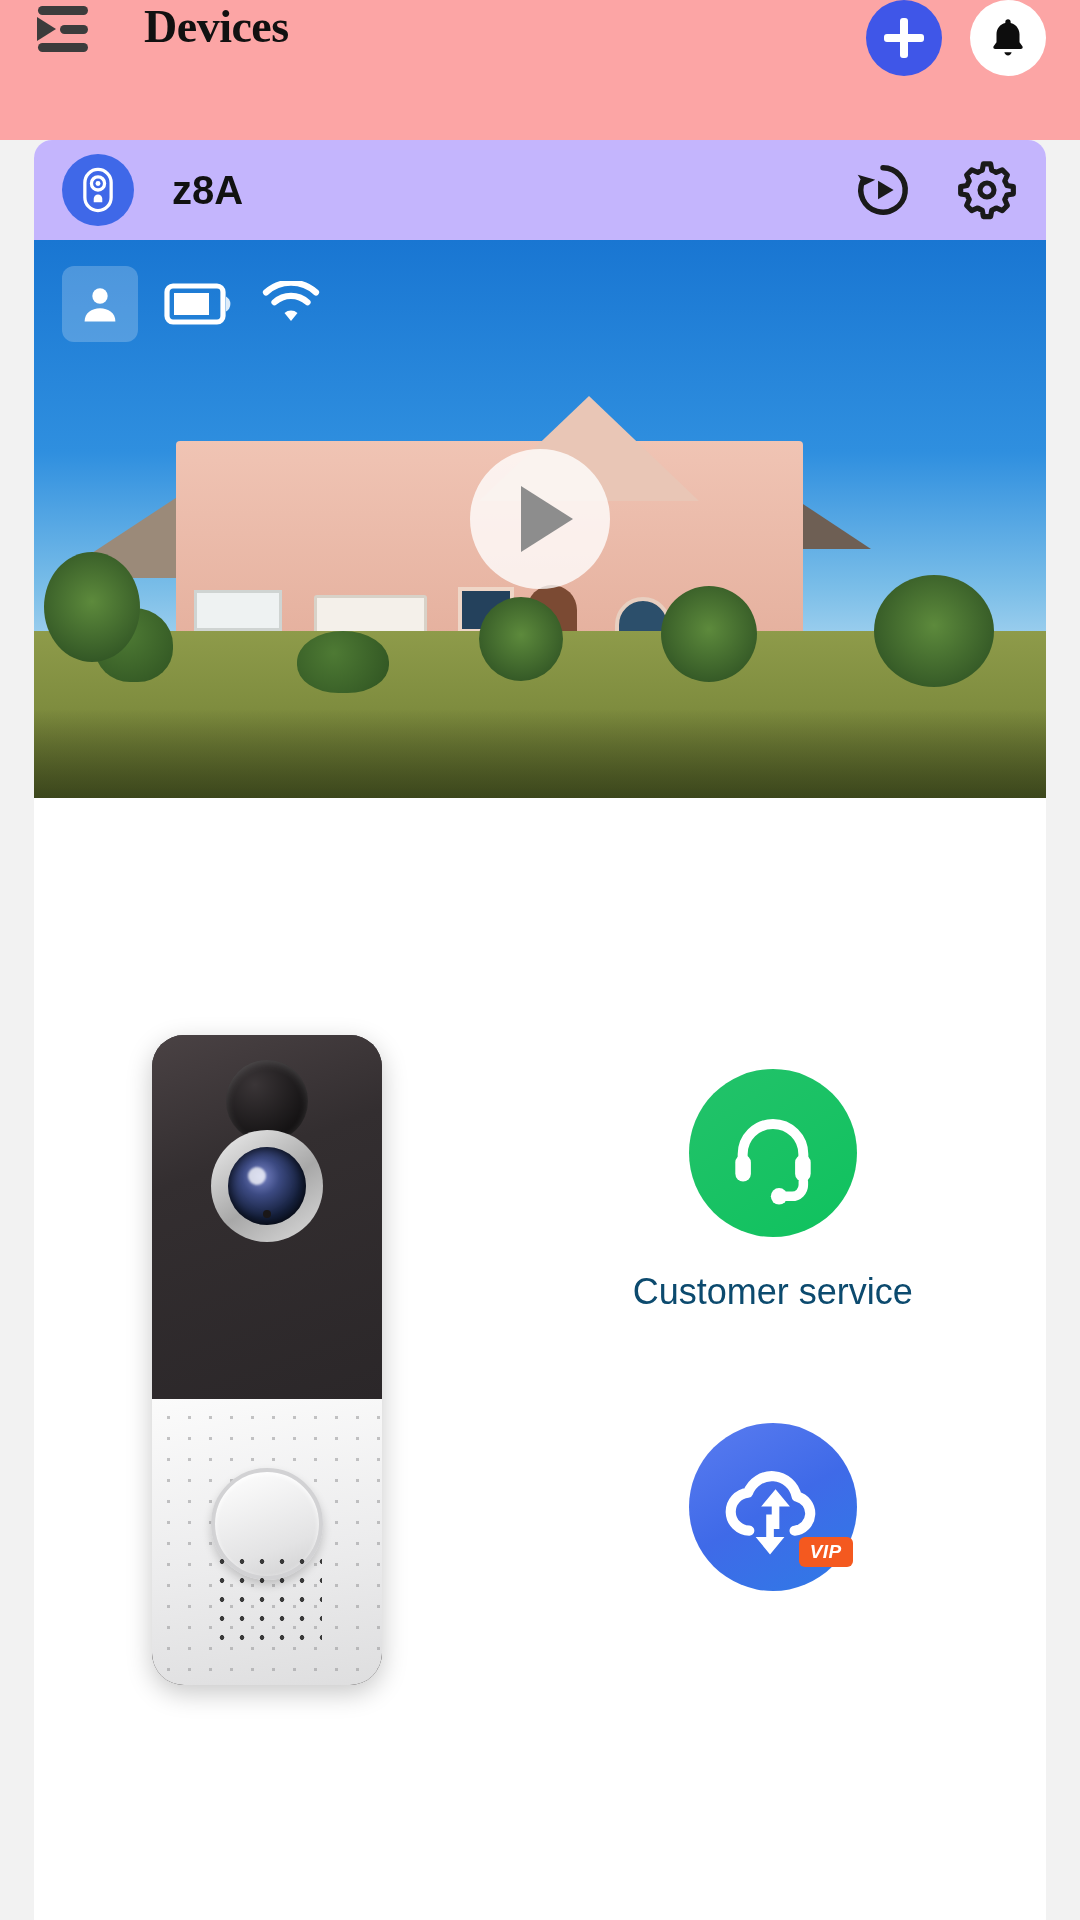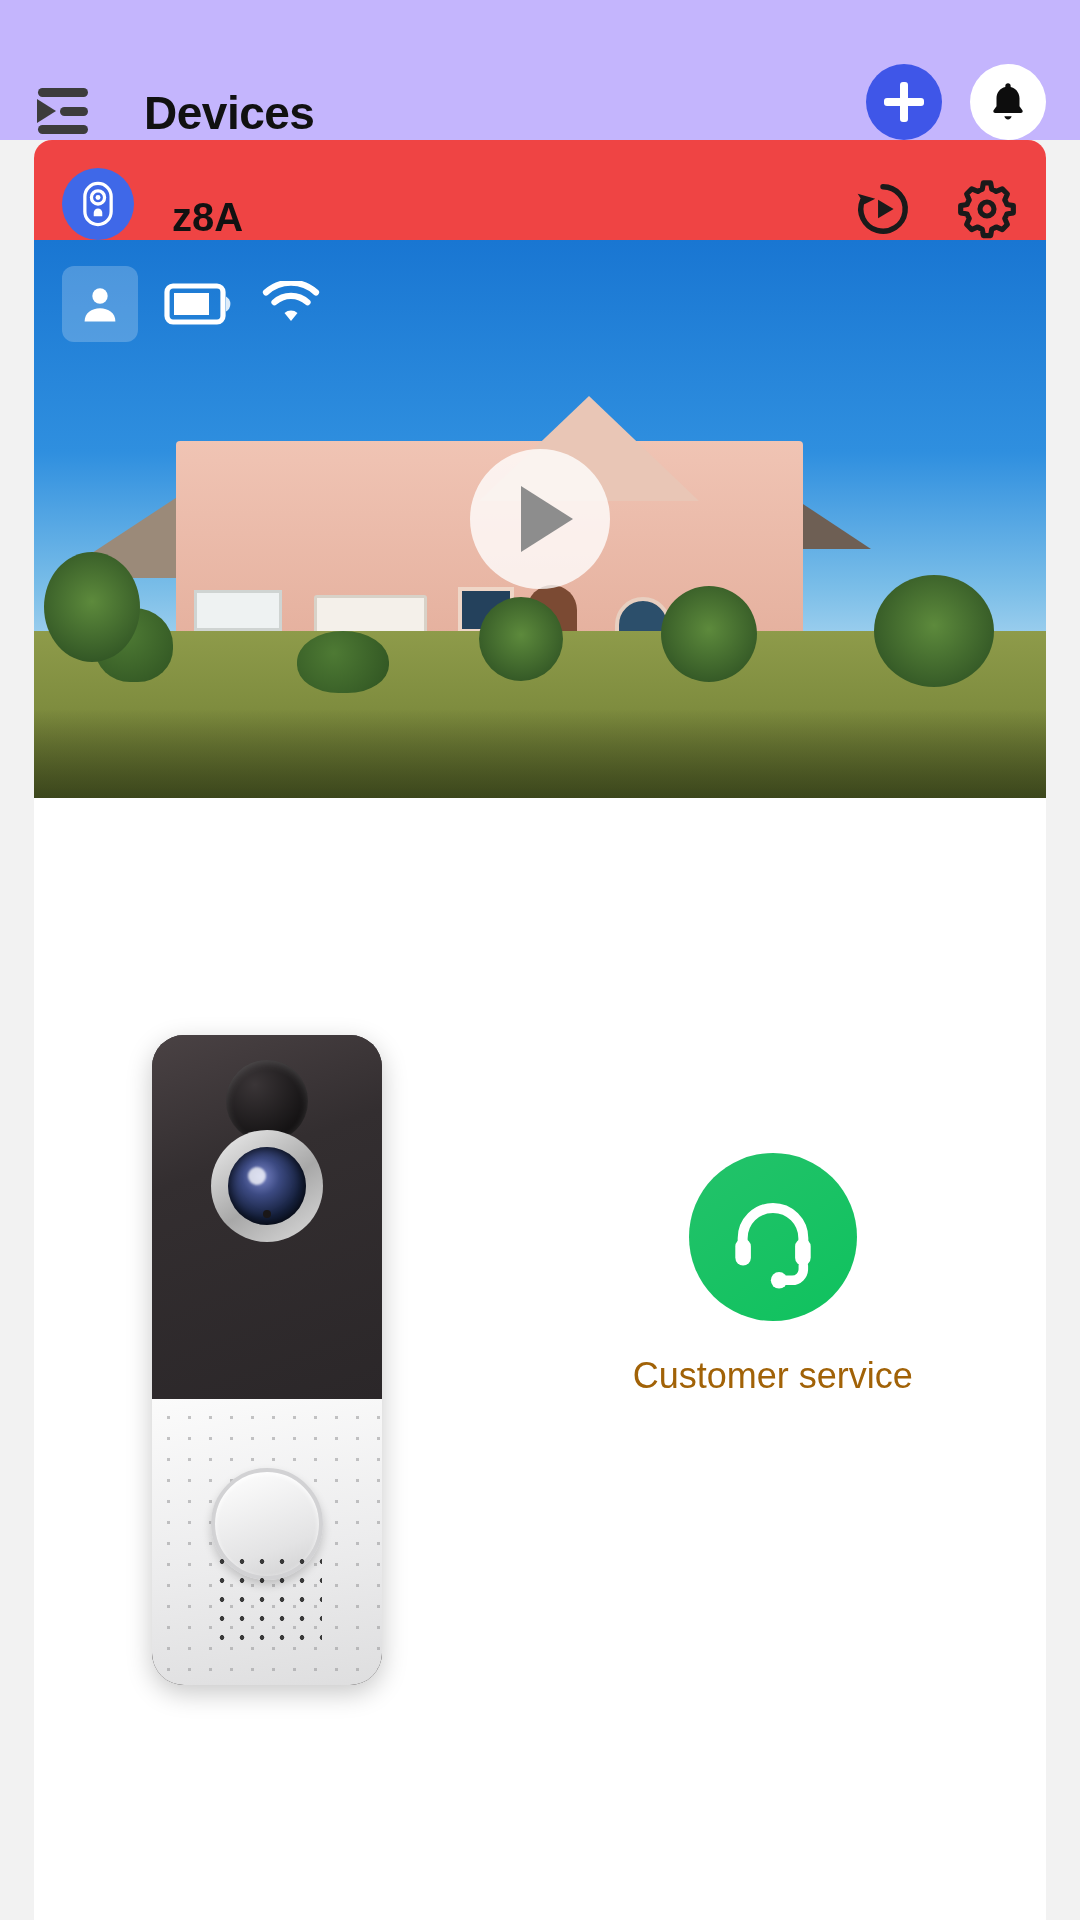--- a/index.html
+++ b/index.html
@@ -14,9 +14,10 @@
   .appbar {
     height:140px;
     display:flex;
-    align-items:flex-end;
+    align-items:flex-start;
     padding:0 34px;
-    background:#c4b5fd;
+    background:#fca5a5;
+    font-family:Liberation Serif, serif;
   }
   .menu-icon { width:58px; height:58px; position:relative; cursor:pointer; flex:0 0 auto; }
   .menu-icon .bar {

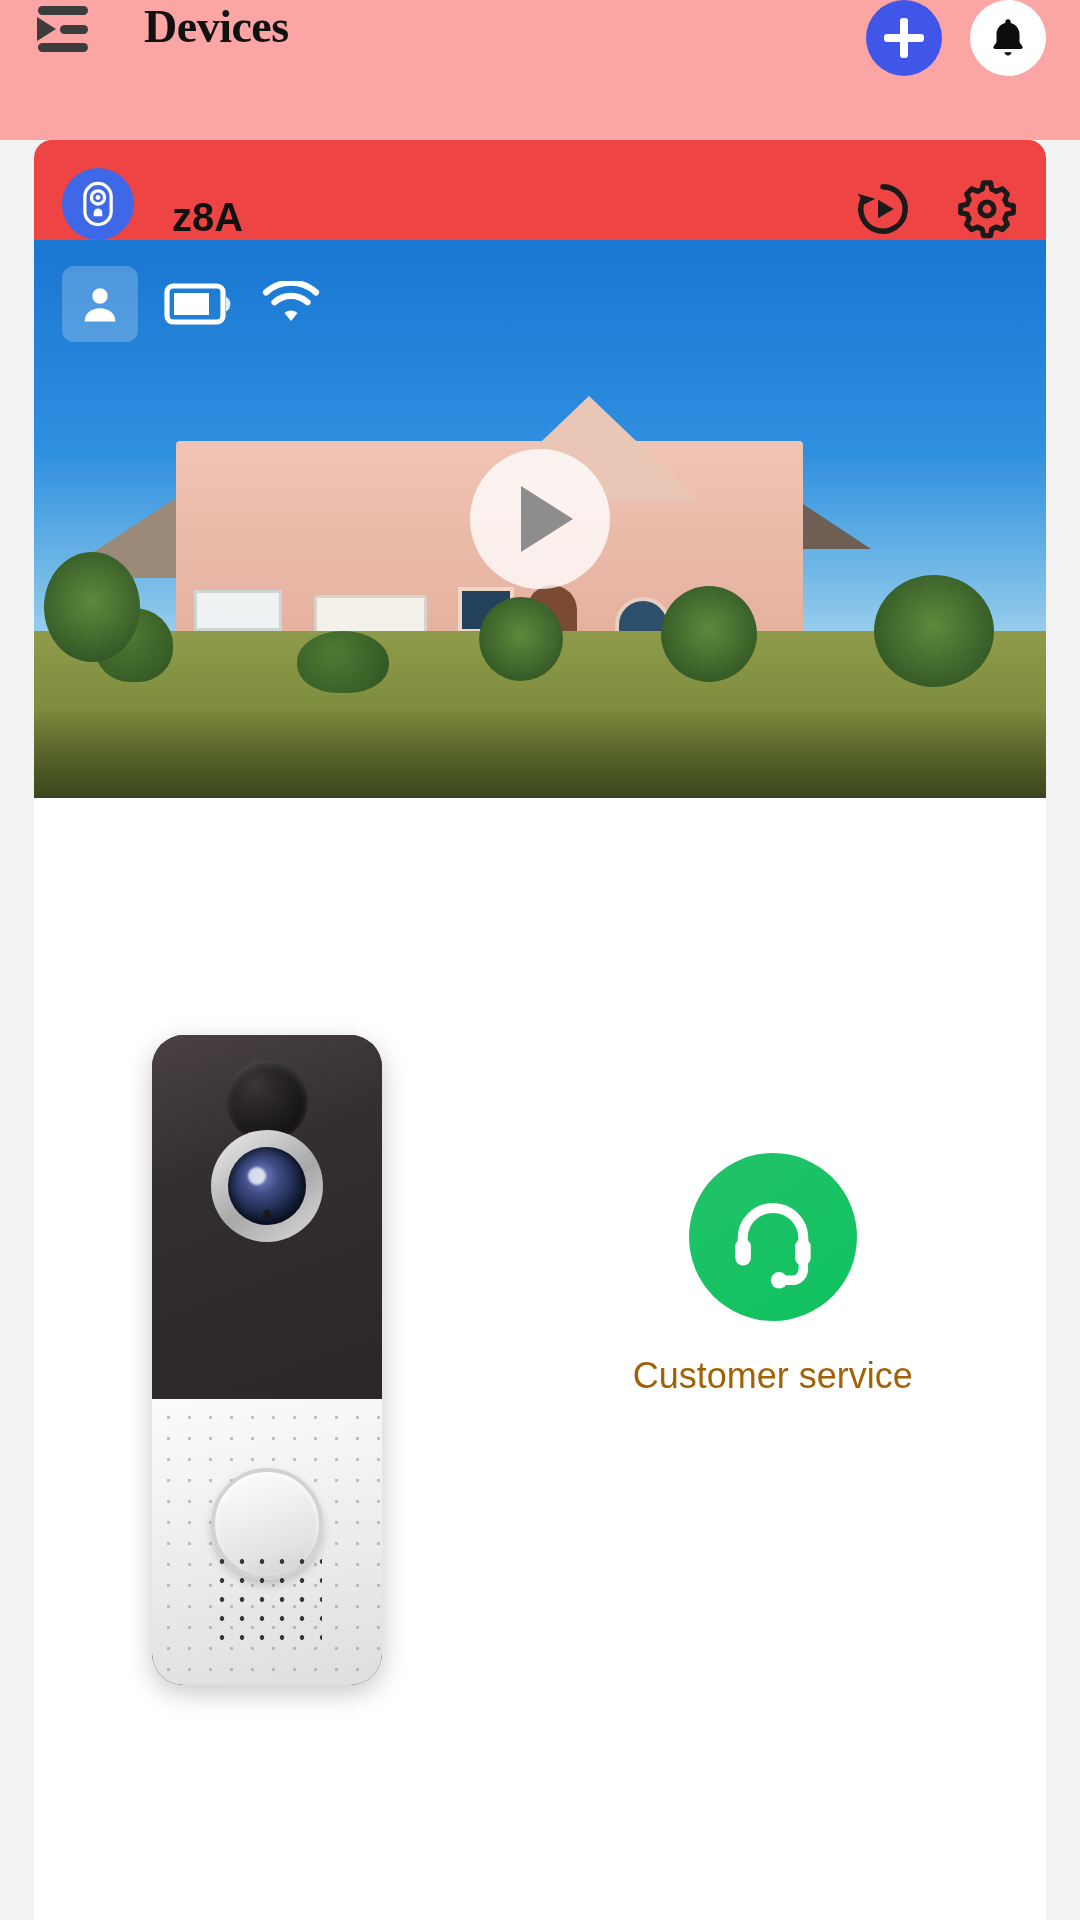--- a/index.html
+++ b/index.html
@@ -60,9 +60,9 @@
   }
   .device-head {
     height:100px;
-    display:flex; align-items:flex-end;
+    display:flex; align-items:center;
     padding:0 28px;
-    background:#ef4444;
+    background:#c4b5fd;
   }
   .device-badge {
     width:72px; height:72px; border-radius:50%;

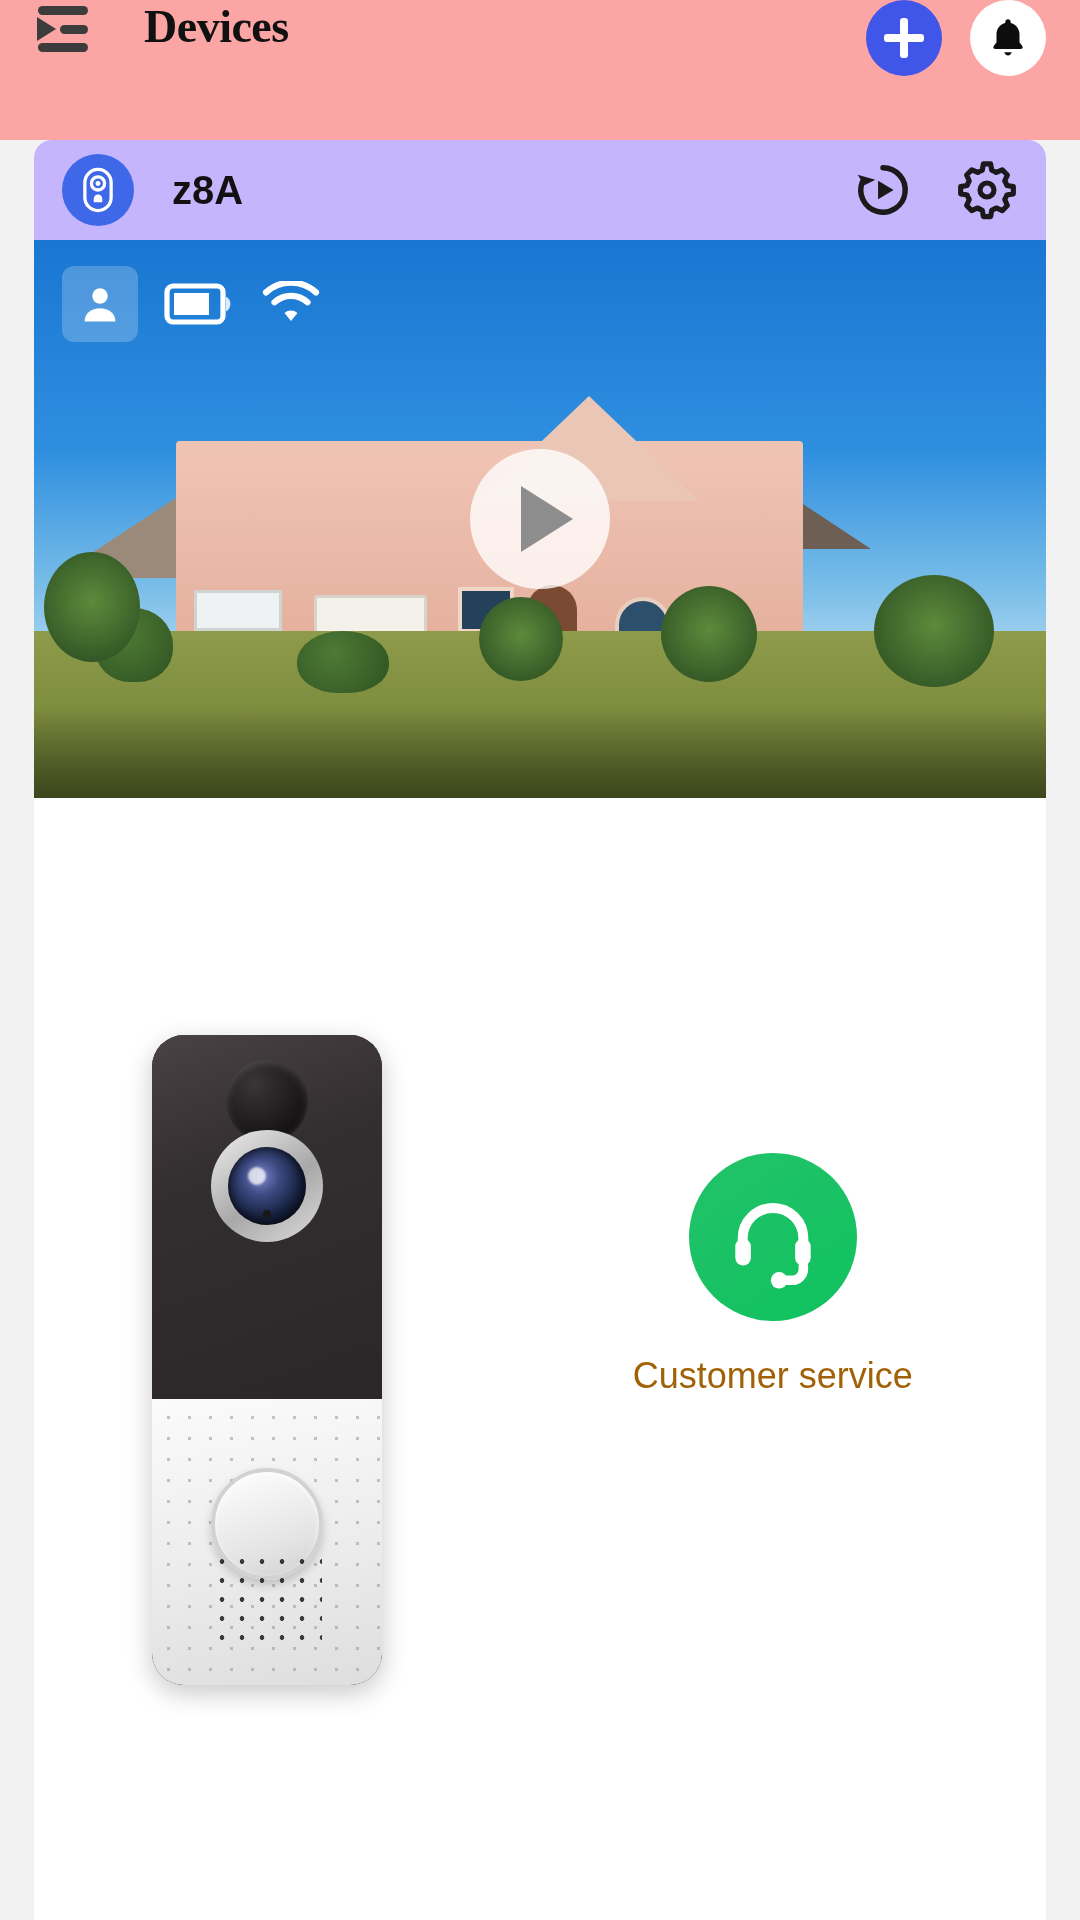--- a/index.html
+++ b/index.html
@@ -200,7 +200,7 @@
   .cs-icon { background:linear-gradient(145deg,#23c26a,#0fc25e); }
   .cloud-icon { background:linear-gradient(150deg,#5a7cf0 0%,#3f6ae8 50%,#2f7ae6 100%); }
   .service-label {
-    margin-top:34px; font-size:36px; color:#a16207; white-space:nowrap;
+    margin-top:34px; font-size:36px; color:#0c4a6e; white-space:nowrap;
   }
   .vip-badge {
     position:absolute; right:4px; bottom:24px;

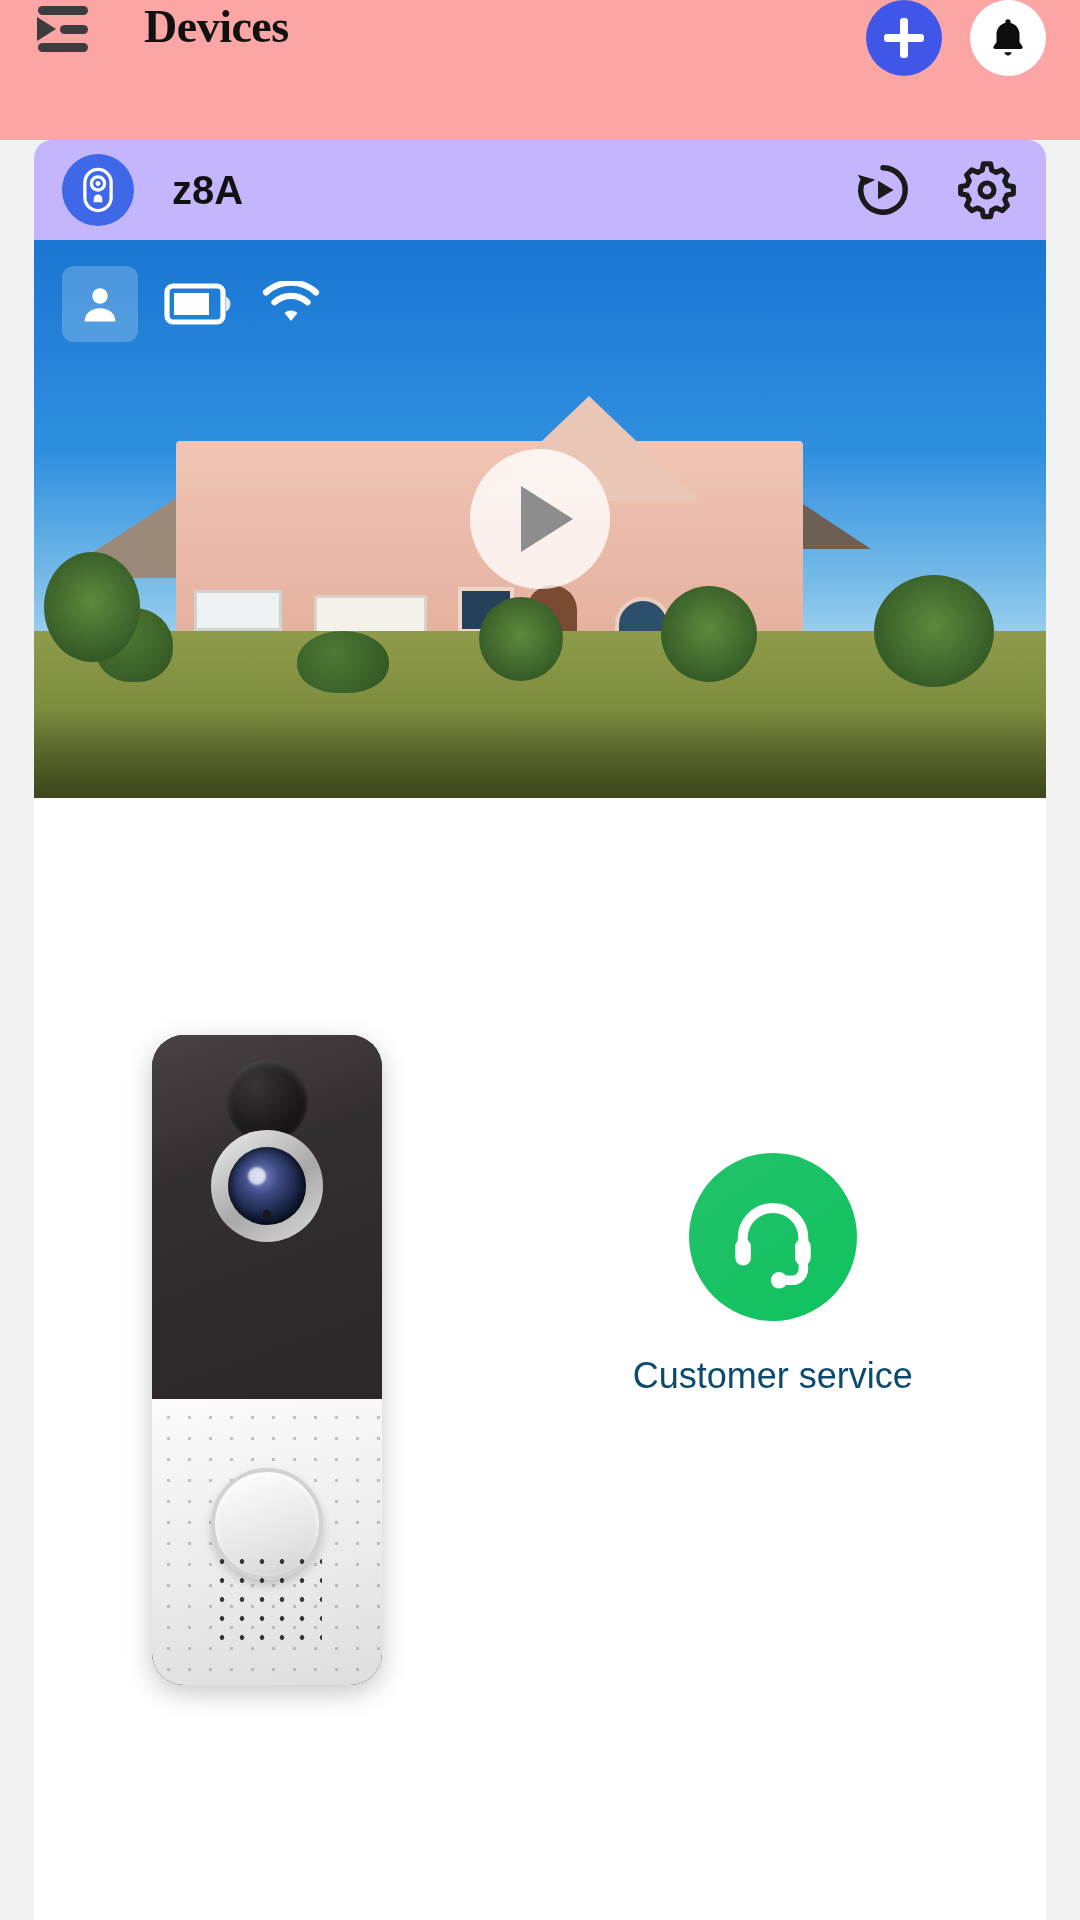--- a/index.html
+++ b/index.html
@@ -425,6 +425,14 @@
     </div>
 
     <div class="service">
+      <div class="service-icon cloud-icon">
+        <svg width="110" height="110" viewBox="0 0 26 26">
+          <path d="M7.4 18.6a4.5 4.5 0 0 1-.3-8.98 6 6 0 0 1 11.5.9 4.1 4.1 0 0 1-.5 8.08" fill="none" stroke="#fff" stroke-width="2.4" stroke-linecap="round" stroke-linejoin="round"></path>
+          <path d="M15.3 19.4v-5.3h-2.5l3.4-4.1 3.4 4.1h-2.5v5.3z" fill="#fff" transform="translate(-2.6,-1.2)"></path>
+          <path d="M10.6 13.6v5.3h2.5L9.7 23l-3.4-4.1h2.5v-5.3z" fill="#fff" transform="translate(2.6,1.2)"></path>
+        </svg>
+        <div class="vip-badge">VIP</div>
+      </div>
     </div>
 
   </div>

